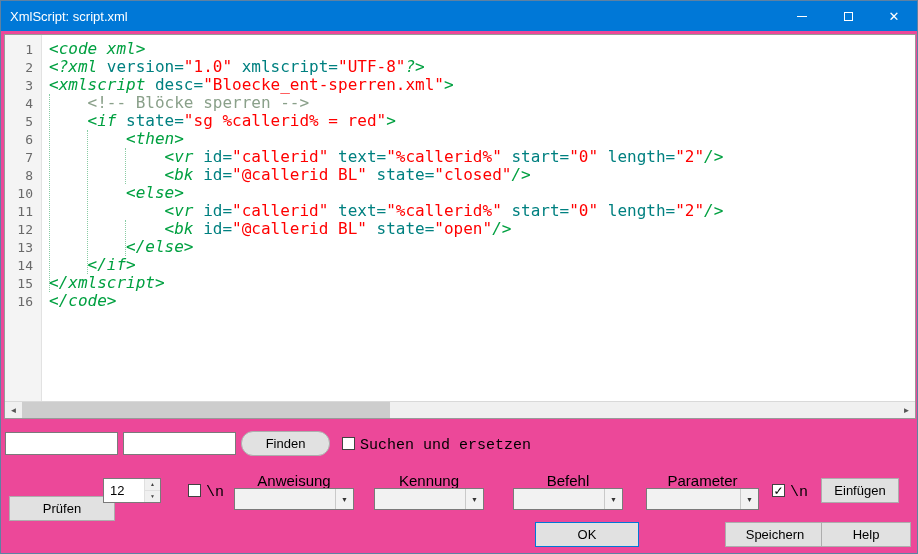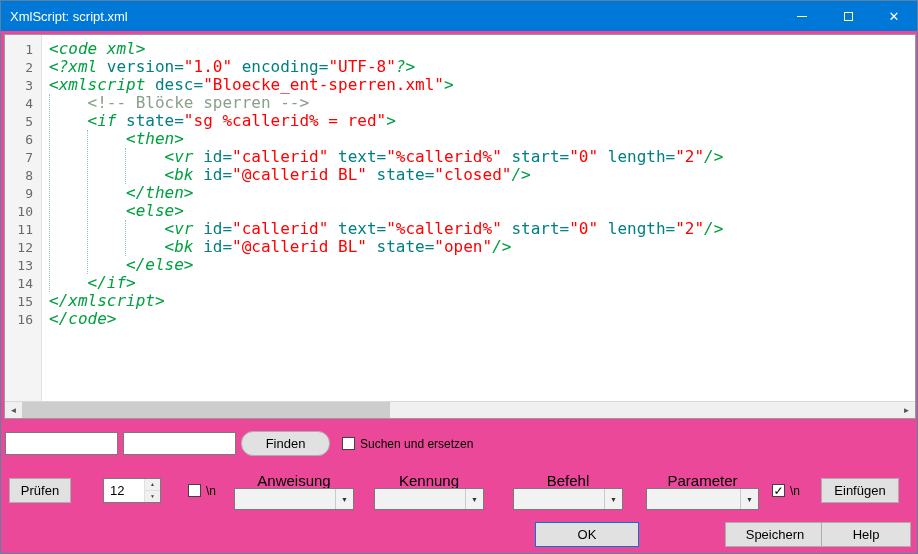--- a/index.html
+++ b/index.html
@@ -94,7 +94,7 @@
       <div class="indent-guide" style="left:120px; top:113px; height:36px;"></div>
       <div class="indent-guide" style="left:120px; top:185px; height:36px;"></div>
     <div class="code-line"><span class="line-num">1</span><span class="line-code"><span class="tok-tag">&lt;code xml&gt;</span></span></div>
-        <div class="code-line"><span class="line-num">2</span><span class="line-code"><span class="tok-tag">&lt;?xml </span><span class="tok-attr">version=</span><span class="tok-str">"1.0"</span><span class="tok-plain"> </span><span class="tok-attr">encoding=</span><span class="tok-str">"UTF-8"</span><span class="tok-tag">?&gt;</span></span></div>
+        <div class="code-line"><span class="line-num">2</span><span class="line-code"><span class="tok-tag">&lt;?xml </span><span class="tok-attr">version=</span><span class="tok-str">"1.0"</span><span class="tok-plain"> </span><span class="tok-attr">xmlscript=</span><span class="tok-str">"UTF-8"</span><span class="tok-tag">?&gt;</span></span></div>
         <div class="code-line"><span class="line-num">3</span><span class="line-code"><span class="tok-tag">&lt;xmlscript </span><span class="tok-attr">desc=</span><span class="tok-str">"Bloecke_ent-sperren.xml"</span><span class="tok-tag">&gt;</span></span></div>
         <div class="code-line"><span class="line-num">4</span><span class="line-code"><span class="tok-plain">    </span><span class="tok-comment">&lt;!-- Blöcke sperren --&gt;</span></span></div>
         <div class="code-line"><span class="line-num">5</span><span class="line-code"><span class="tok-plain">    </span><span class="tok-tag">&lt;if </span><span class="tok-attr">state=</span><span class="tok-str">"sg %callerid% = red"</span><span class="tok-tag">&gt;</span></span></div>

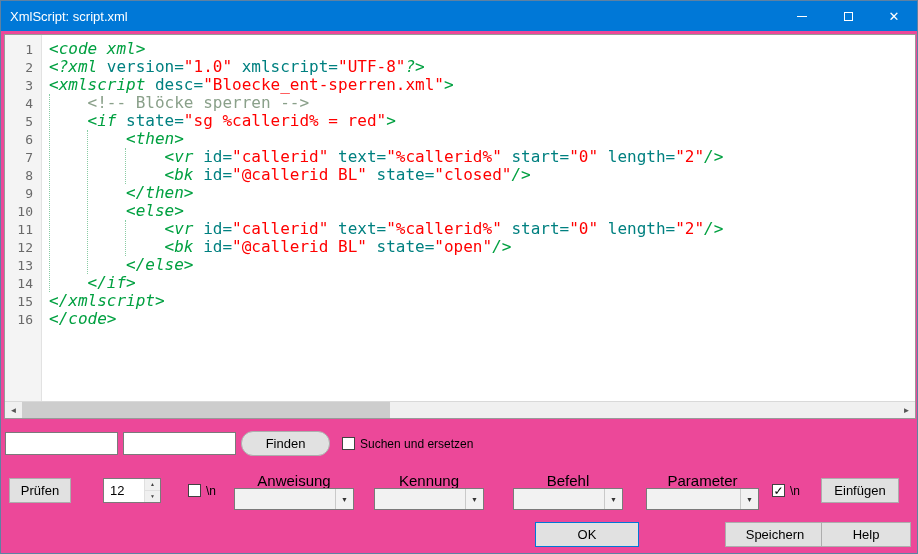--- a/index.html
+++ b/index.html
@@ -101,7 +101,6 @@
         <div class="code-line"><span class="line-num">6</span><span class="line-code"><span class="tok-plain">        </span><span class="tok-tag">&lt;then&gt;</span></span></div>
         <div class="code-line"><span class="line-num">7</span><span class="line-code"><span class="tok-plain">            </span><span class="tok-tag">&lt;vr </span><span class="tok-attr">id=</span><span class="tok-str">"callerid"</span><span class="tok-plain"> </span><span class="tok-attr">text=</span><span class="tok-str">"%callerid%"</span><span class="tok-plain"> </span><span class="tok-attr">start=</span><span class="tok-str">"0"</span><span class="tok-plain"> </span><span class="tok-attr">length=</span><span class="tok-str">"2"</span><span class="tok-tag">/&gt;</span></span></div>
         <div class="code-line"><span class="line-num">8</span><span class="line-code"><span class="tok-plain">            </span><span class="tok-tag">&lt;bk </span><span class="tok-attr">id=</span><span class="tok-str">"@callerid BL"</span><span class="tok-plain"> </span><span class="tok-attr">state=</span><span class="tok-str">"closed"</span><span class="tok-tag">/&gt;</span></span></div>
-        <div class="code-line"><span class="line-num">9</span><span class="line-code"><span class="tok-plain">        </span><span class="tok-tag">&lt;/then&gt;</span></span></div>
         <div class="code-line"><span class="line-num">10</span><span class="line-code"><span class="tok-plain">        </span><span class="tok-tag">&lt;else&gt;</span></span></div>
         <div class="code-line"><span class="line-num">11</span><span class="line-code"><span class="tok-plain">            </span><span class="tok-tag">&lt;vr </span><span class="tok-attr">id=</span><span class="tok-str">"callerid"</span><span class="tok-plain"> </span><span class="tok-attr">text=</span><span class="tok-str">"%callerid%"</span><span class="tok-plain"> </span><span class="tok-attr">start=</span><span class="tok-str">"0"</span><span class="tok-plain"> </span><span class="tok-attr">length=</span><span class="tok-str">"2"</span><span class="tok-tag">/&gt;</span></span></div>
         <div class="code-line"><span class="line-num">12</span><span class="line-code"><span class="tok-plain">            </span><span class="tok-tag">&lt;bk </span><span class="tok-attr">id=</span><span class="tok-str">"@callerid BL"</span><span class="tok-plain"> </span><span class="tok-attr">state=</span><span class="tok-str">"open"</span><span class="tok-tag">/&gt;</span></span></div>

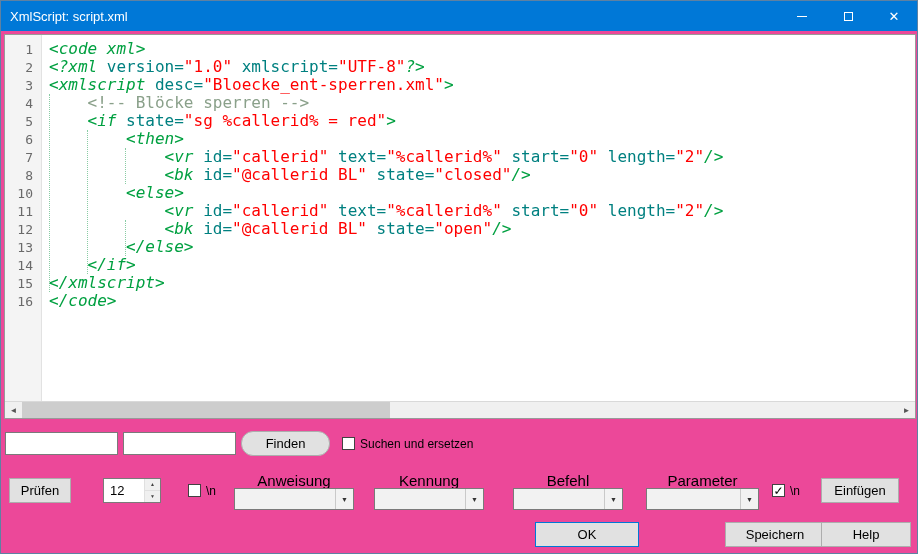--- a/index.html
+++ b/index.html
@@ -52,7 +52,7 @@
   .btn.default { border:1px solid #0078d7; }
   .checkbox { position:absolute; width:13px; height:13px; border:1px solid #424242; background:#fff;
               font-size:12px; line-height:12px; text-align:center; color:#000; }
-  .cb-label { position:absolute; font-size:12px; }
+  .cb-label { position:absolute; font-size:15px;font-family:Liberation Mono, monospace; }
   .combo { position:absolute; height:22px; border:1px solid #7a7a7a; background:#f2f2f2; }
   .combo-arrow { position:absolute; right:0; top:0; width:18px; height:100%;
                  display:flex; align-items:center; justify-content:center;

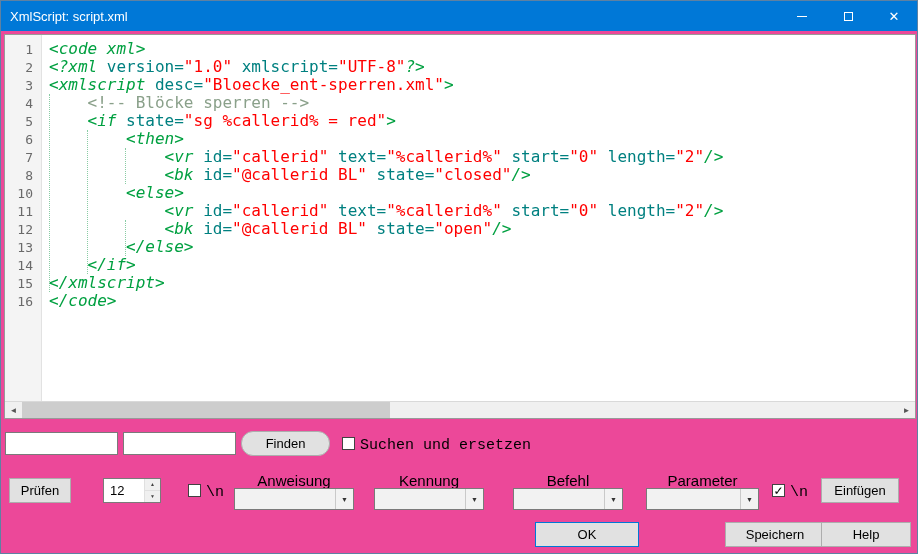--- a/index.html
+++ b/index.html
@@ -124,7 +124,7 @@
   <div class="checkbox" style="left:341px; top:436px;"></div>
   <span class="cb-label" style="left:359px; top:436px;">Suchen und ersetzen</span>
 
-  <button class="btn" style="left:8px; top:477px; width:62px;">Prüfen</button>
+  <button class="btn" style="left:8px; top:495px; width:106px;">Prüfen</button>
 
   <div class="spinner">
     <span class="spin-value">12</span>

